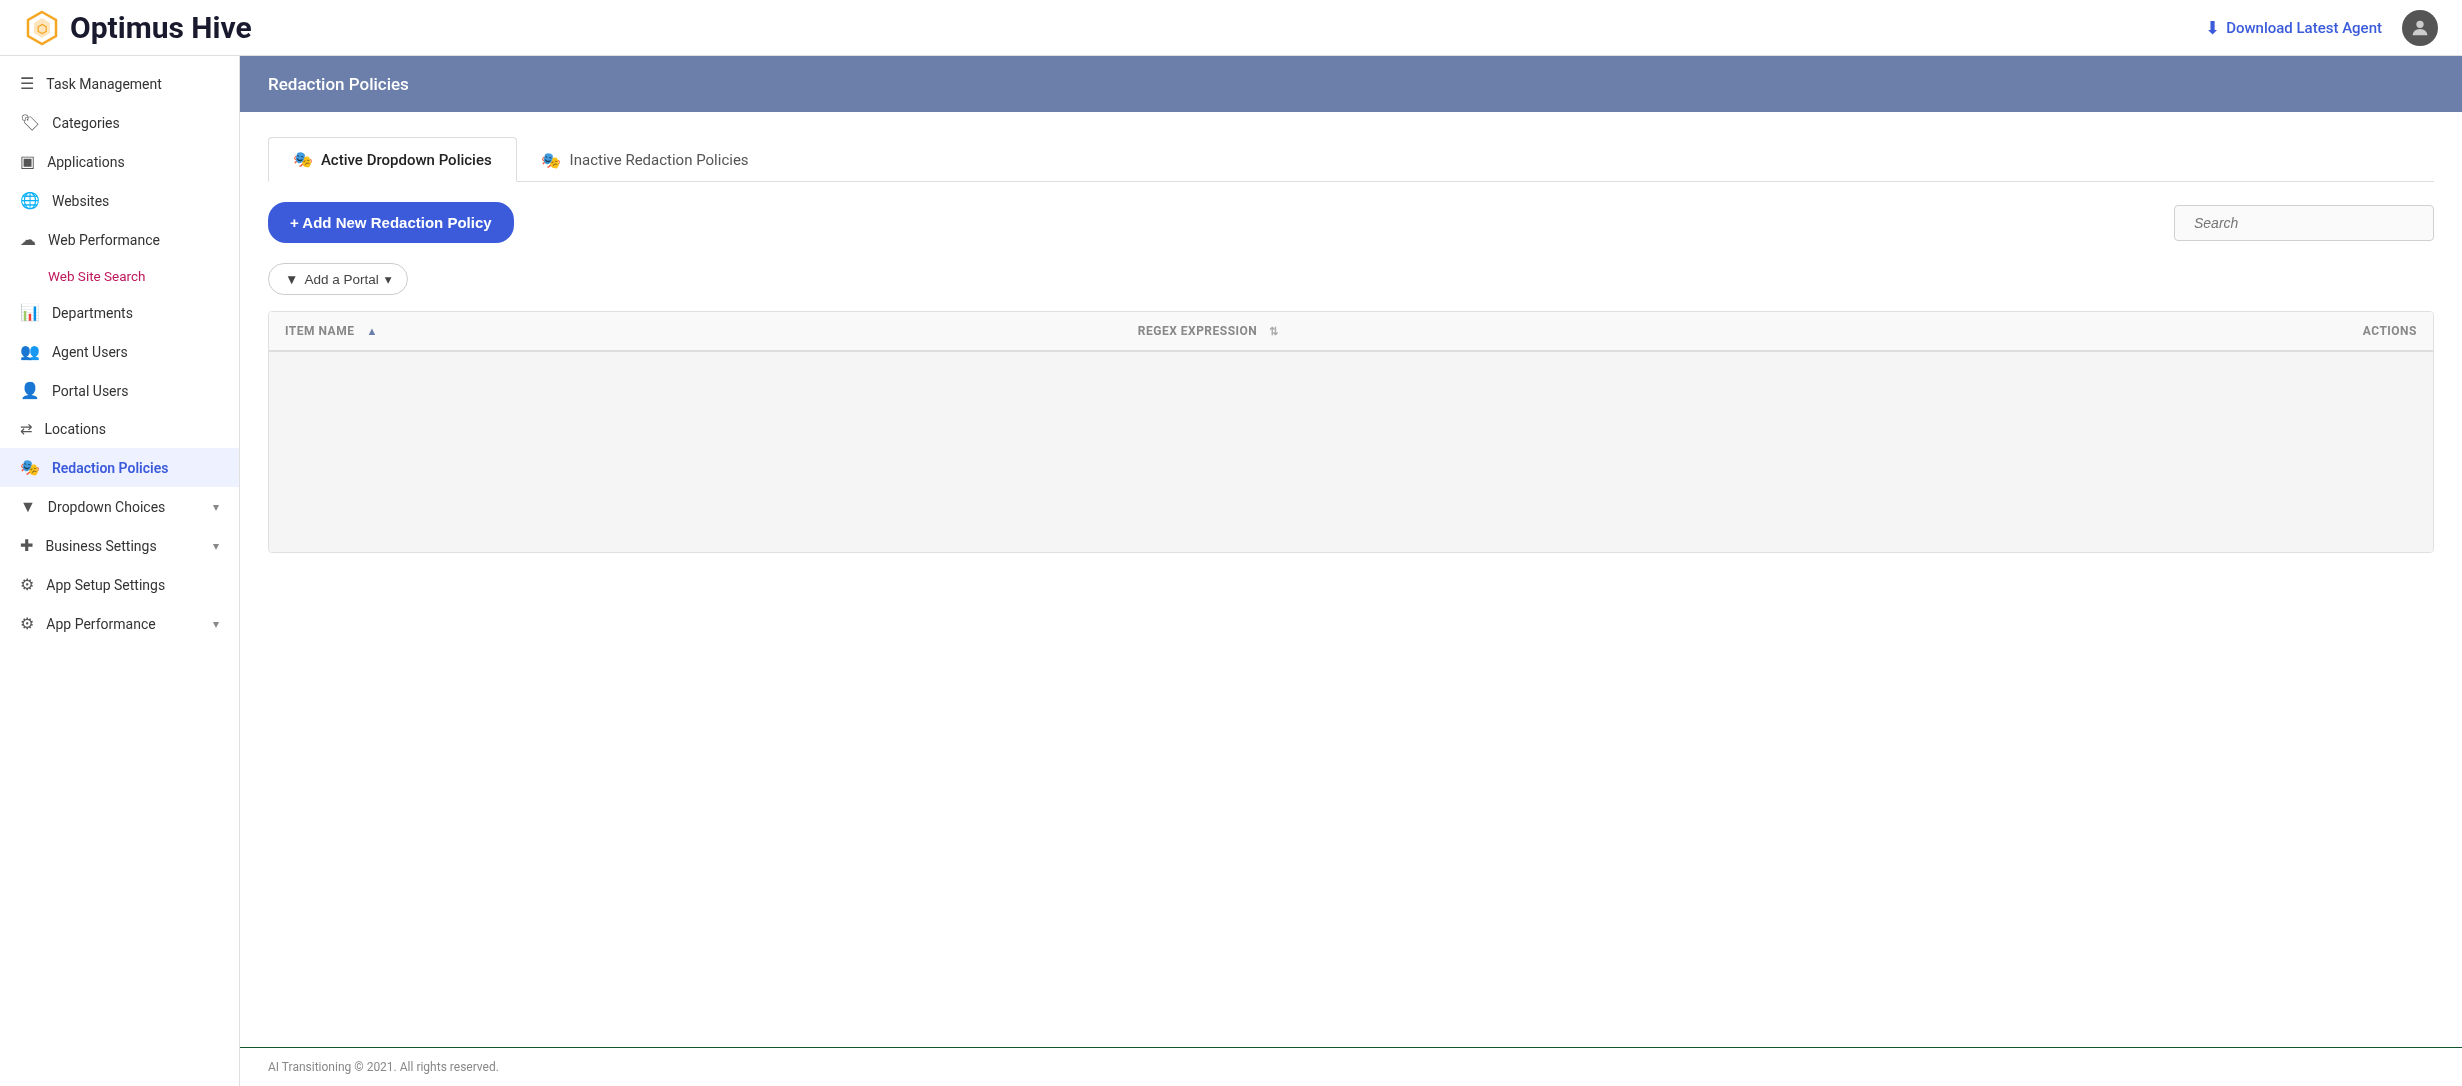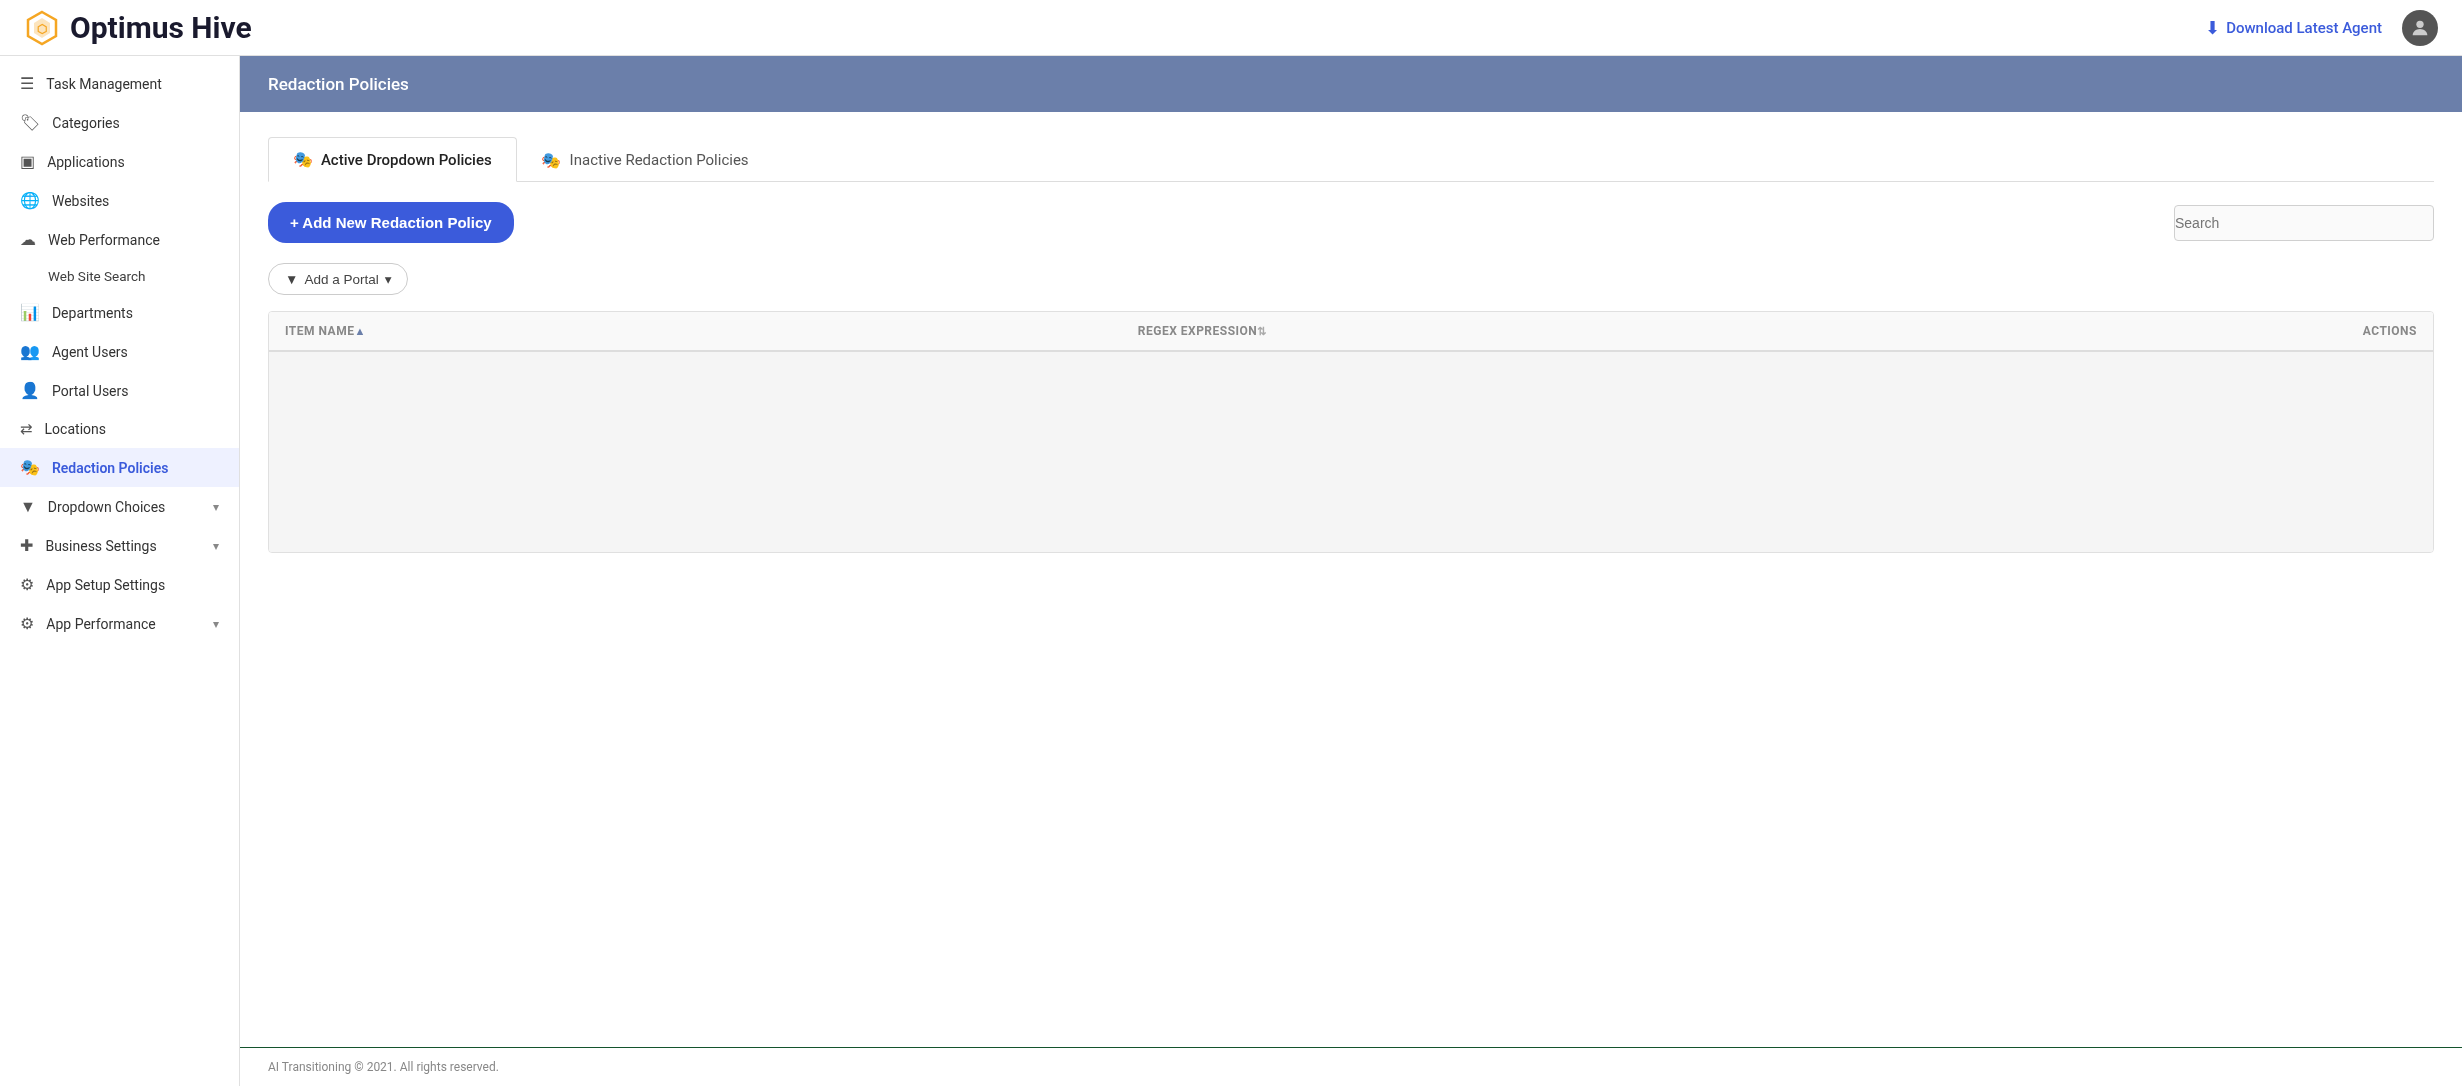--- a/index.html
+++ b/index.html
@@ -177,12 +177,13 @@
     .search-input {
       border: 1px solid #d0d0d0;
       border-radius: 4px;
-      padding: 9px 0;
+      padding: 9px 19px;
       font-size: 14px;
       width: 260px;
       color: #888;
       background: #fafafa;
       outline: none;
+      font-style: italic;
     }
 
     

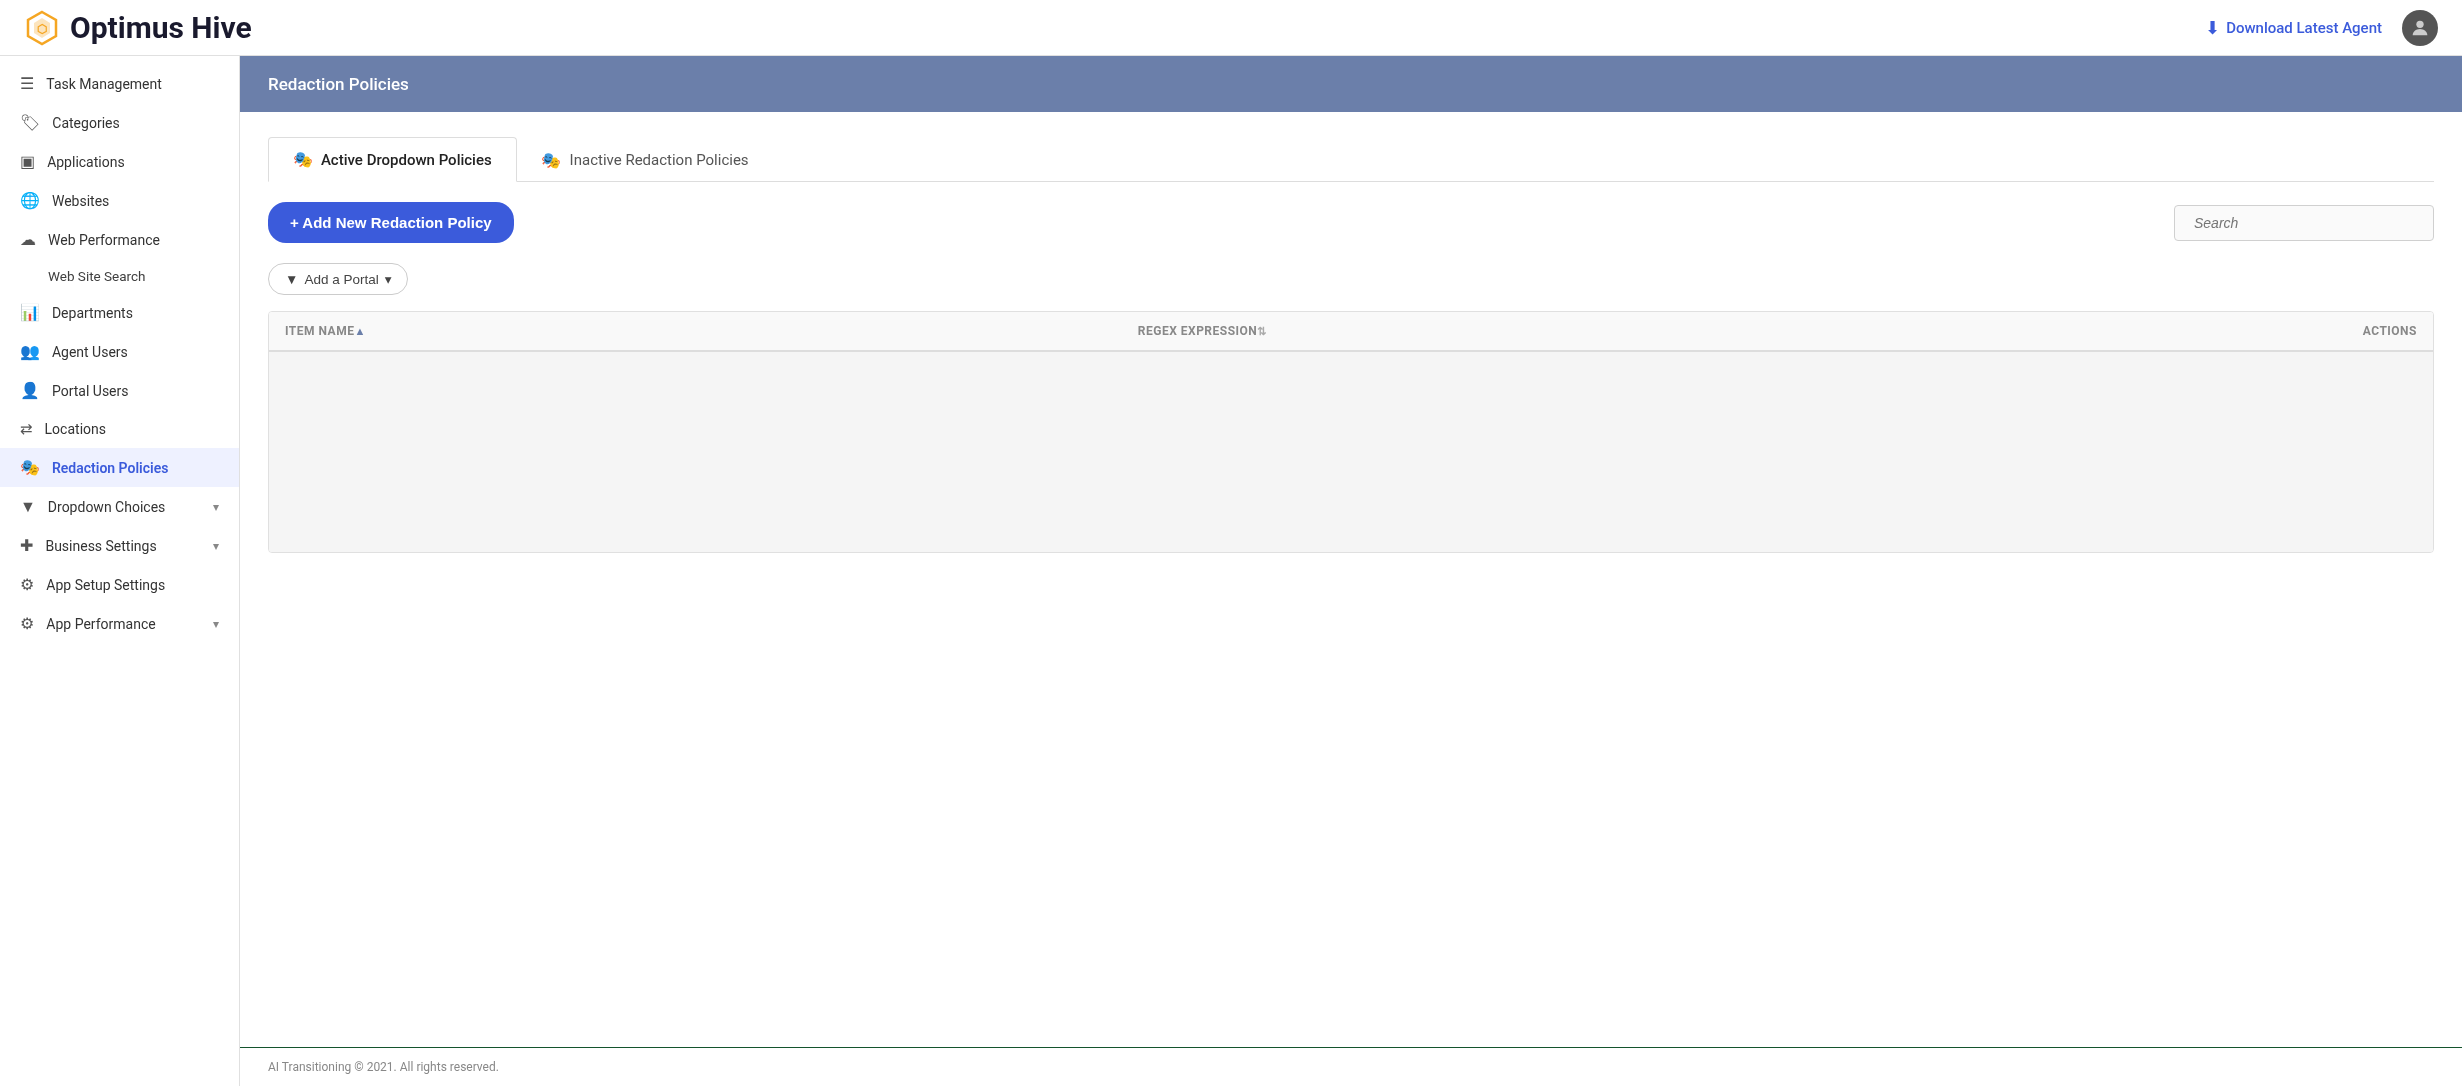--- a/index.html
+++ b/index.html
@@ -95,7 +95,7 @@
     .sidebar-sub-item {
       padding: 9px 20px 9px 48px;
       font-size: 13.5px;
-      color: #404040;
+      color: #be185d;
       cursor: pointer;
     }
 

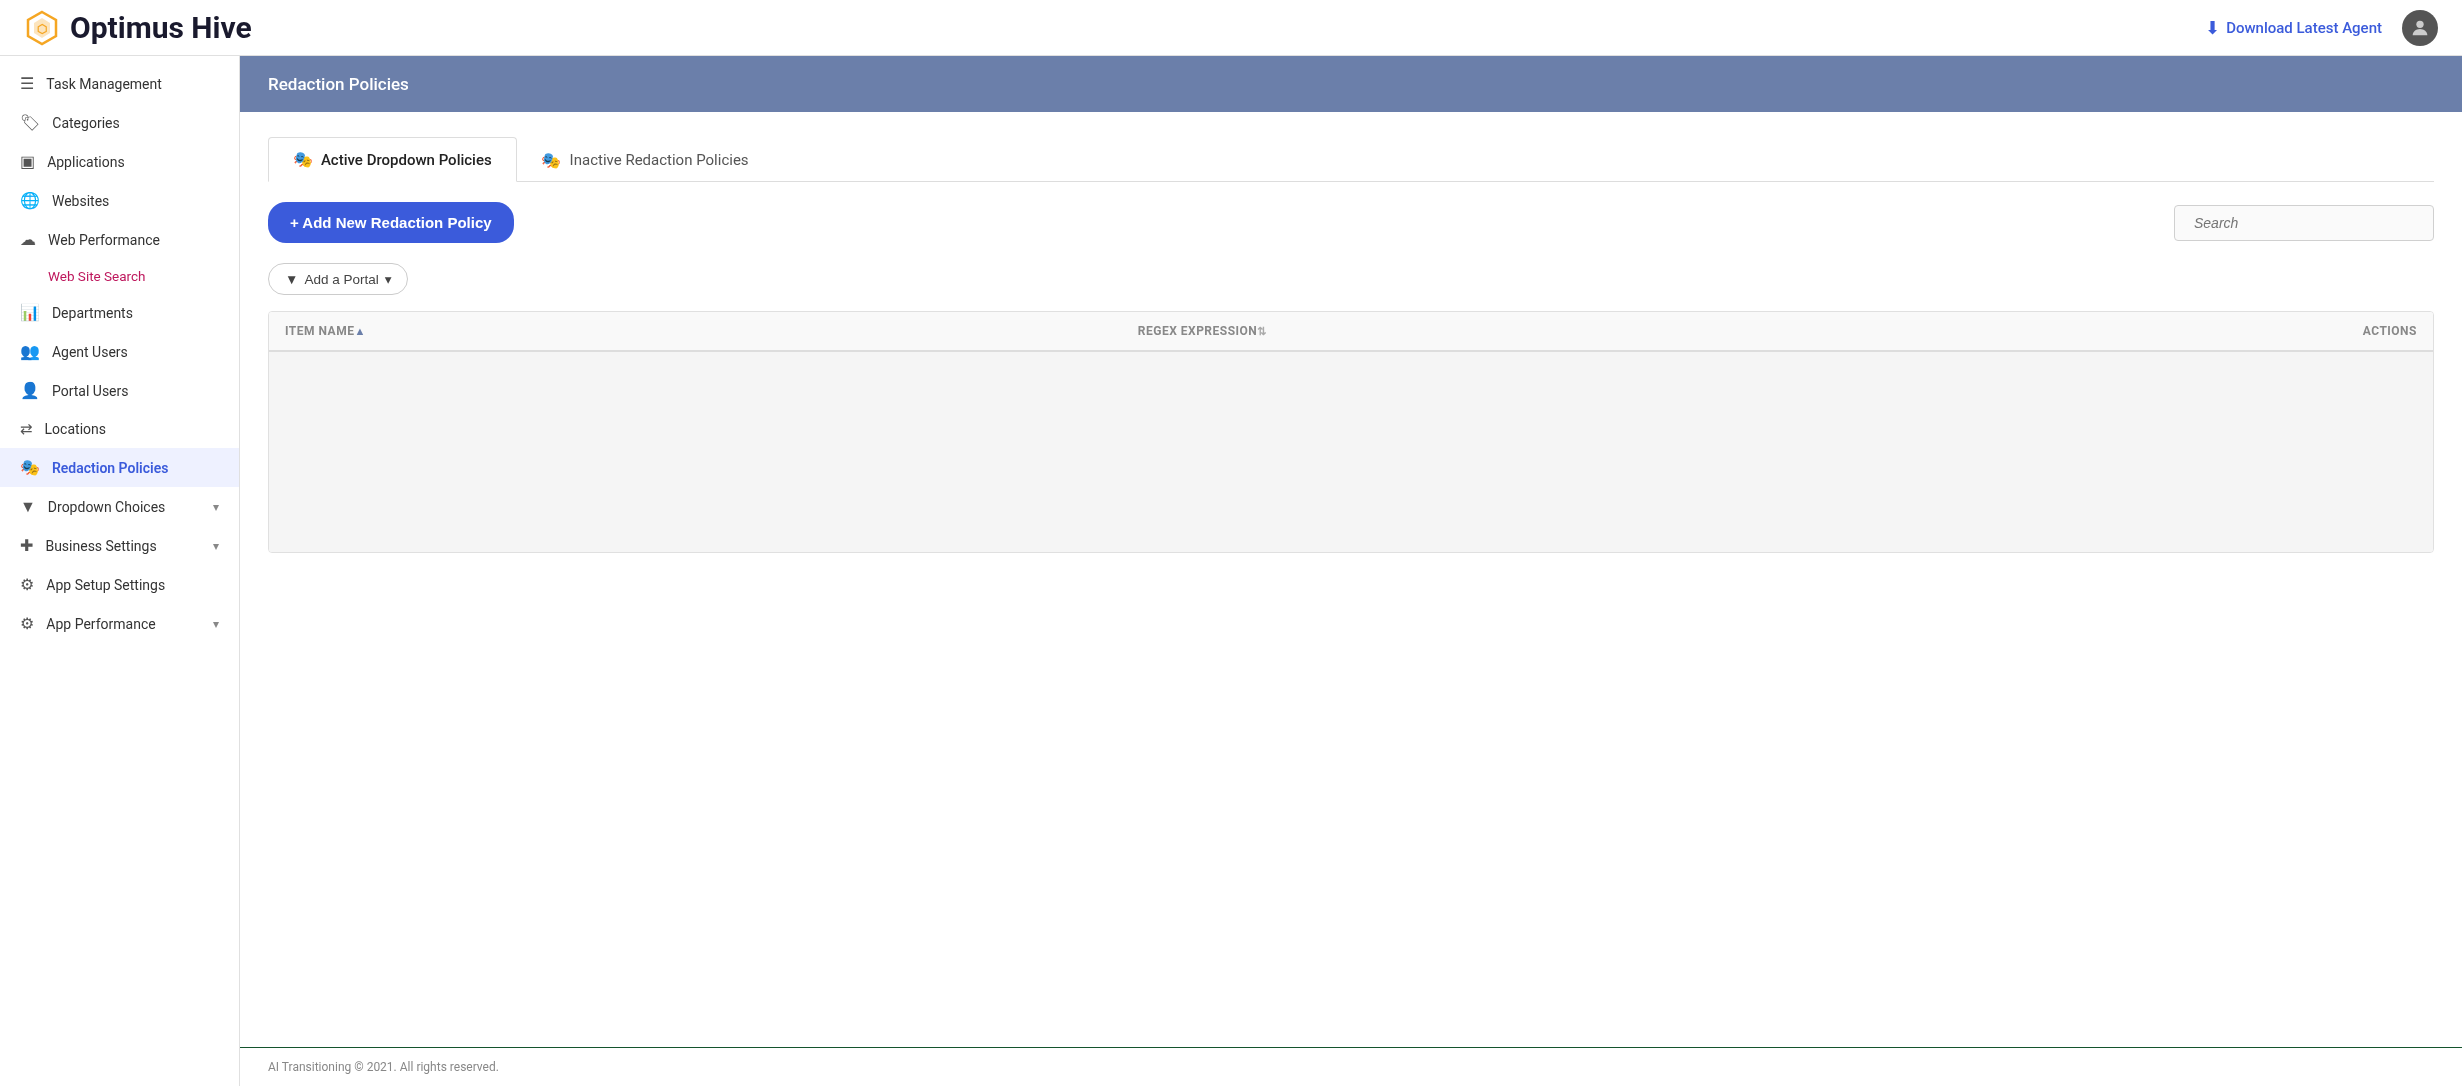--- a/index.html
+++ b/index.html
@@ -224,7 +224,7 @@
       text-transform: uppercase;
       display: flex;
       align-items: center;
-      gap: 0;
+      gap: 12px;
     }
     .sort-icon { font-size: 11px; color: #6b7faa; }
     .sort-icon-dual { font-size: 11px; color: #aaa; }

